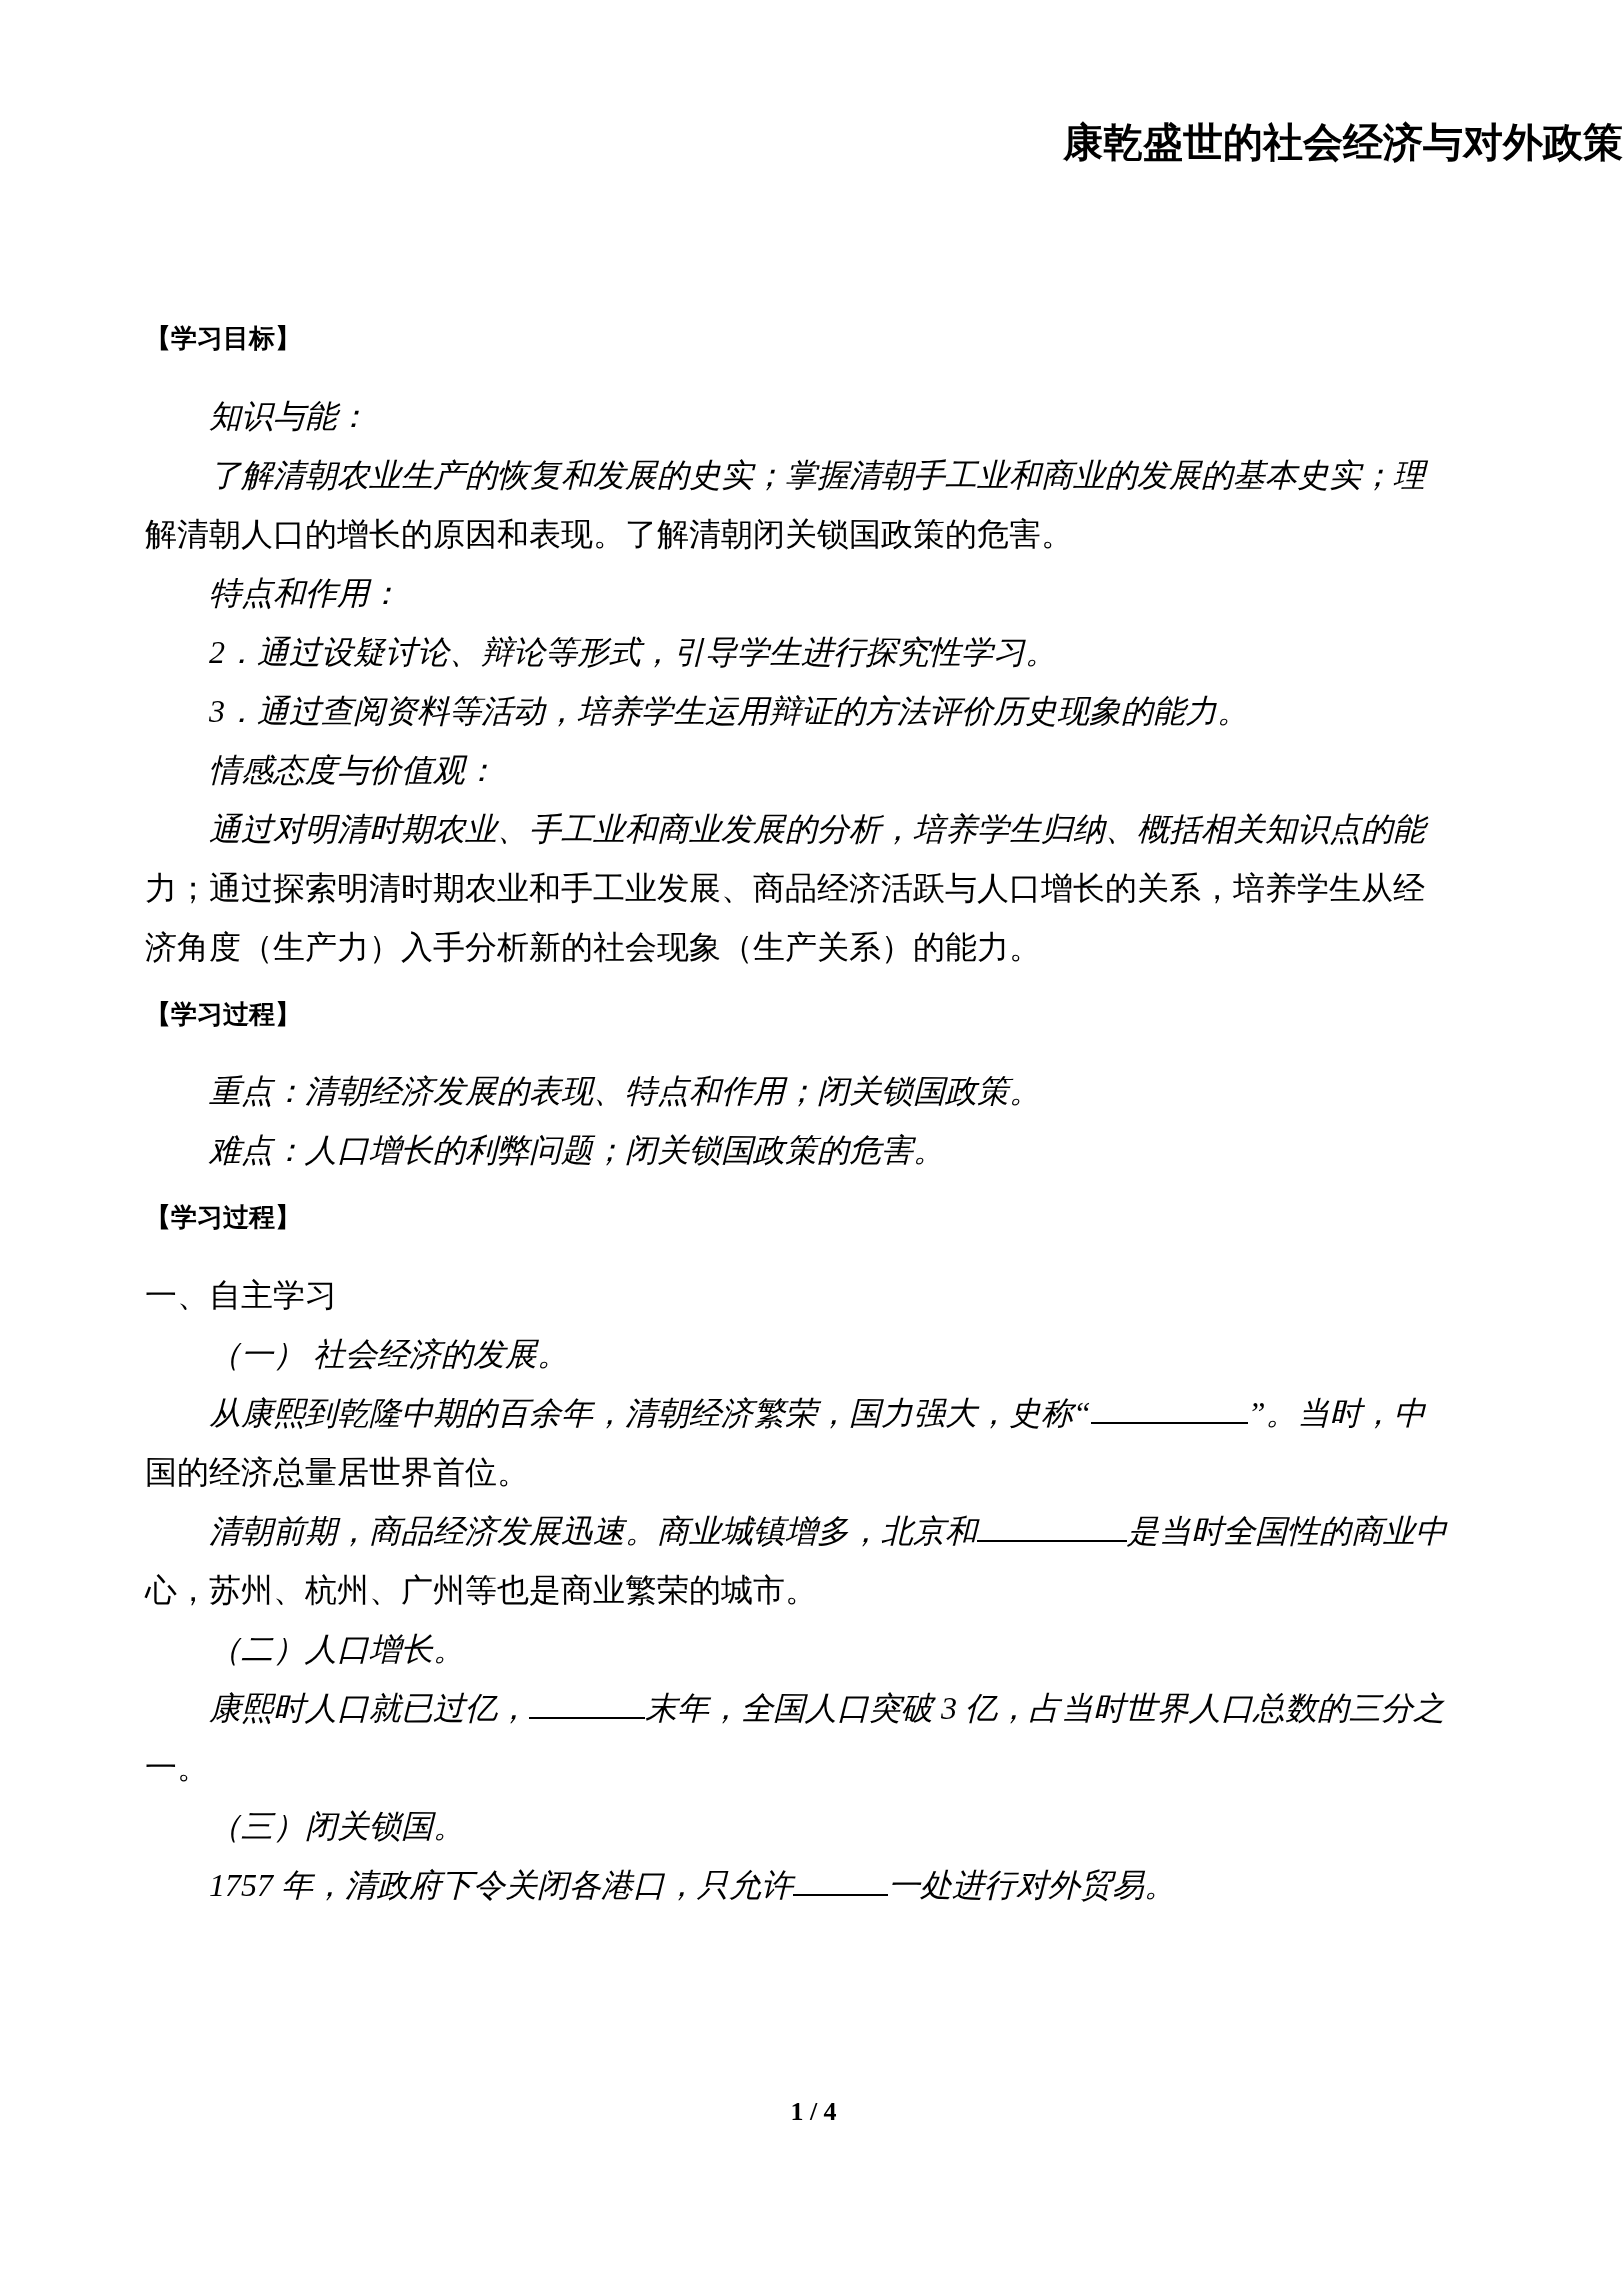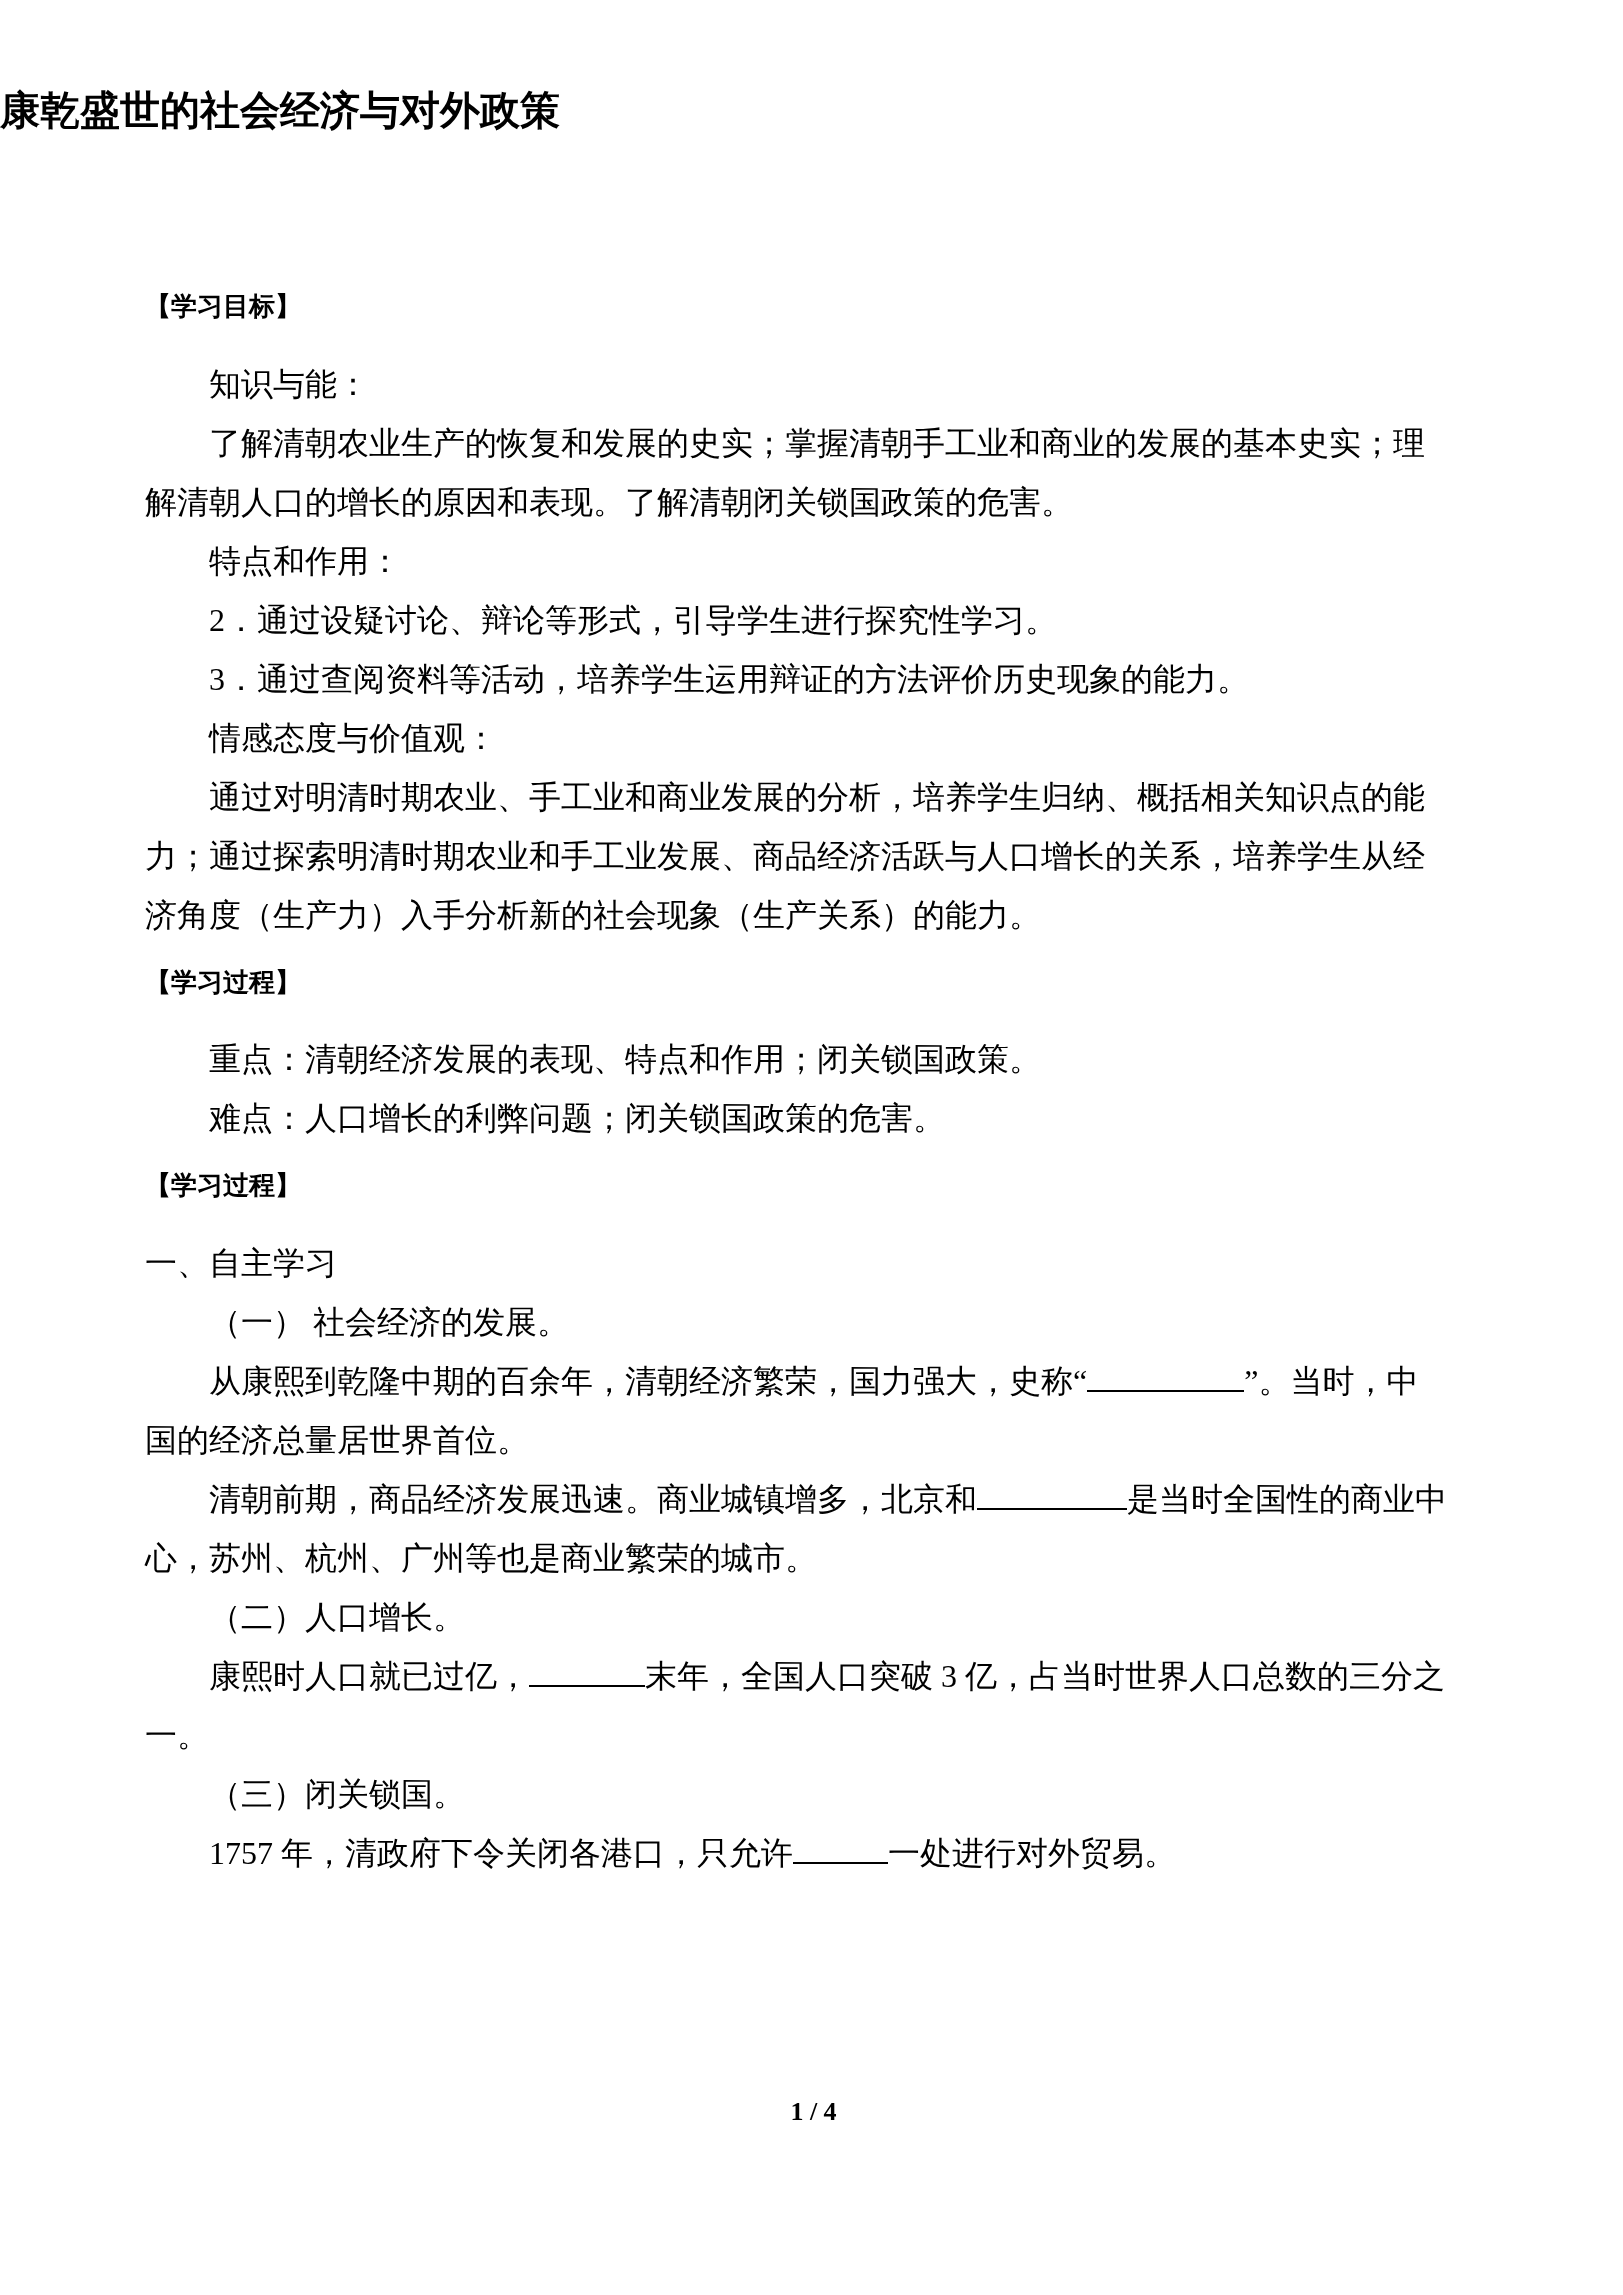--- a/index.html
+++ b/index.html
@@ -15,8 +15,8 @@
   }
   .title {
     margin: 0;
-    padding-top: 86px;
-    text-align: left;
+    padding-top: 118px;
+    text-align: right;
     font-size: 40px;
     font-weight: 700;
     line-height: 49px;

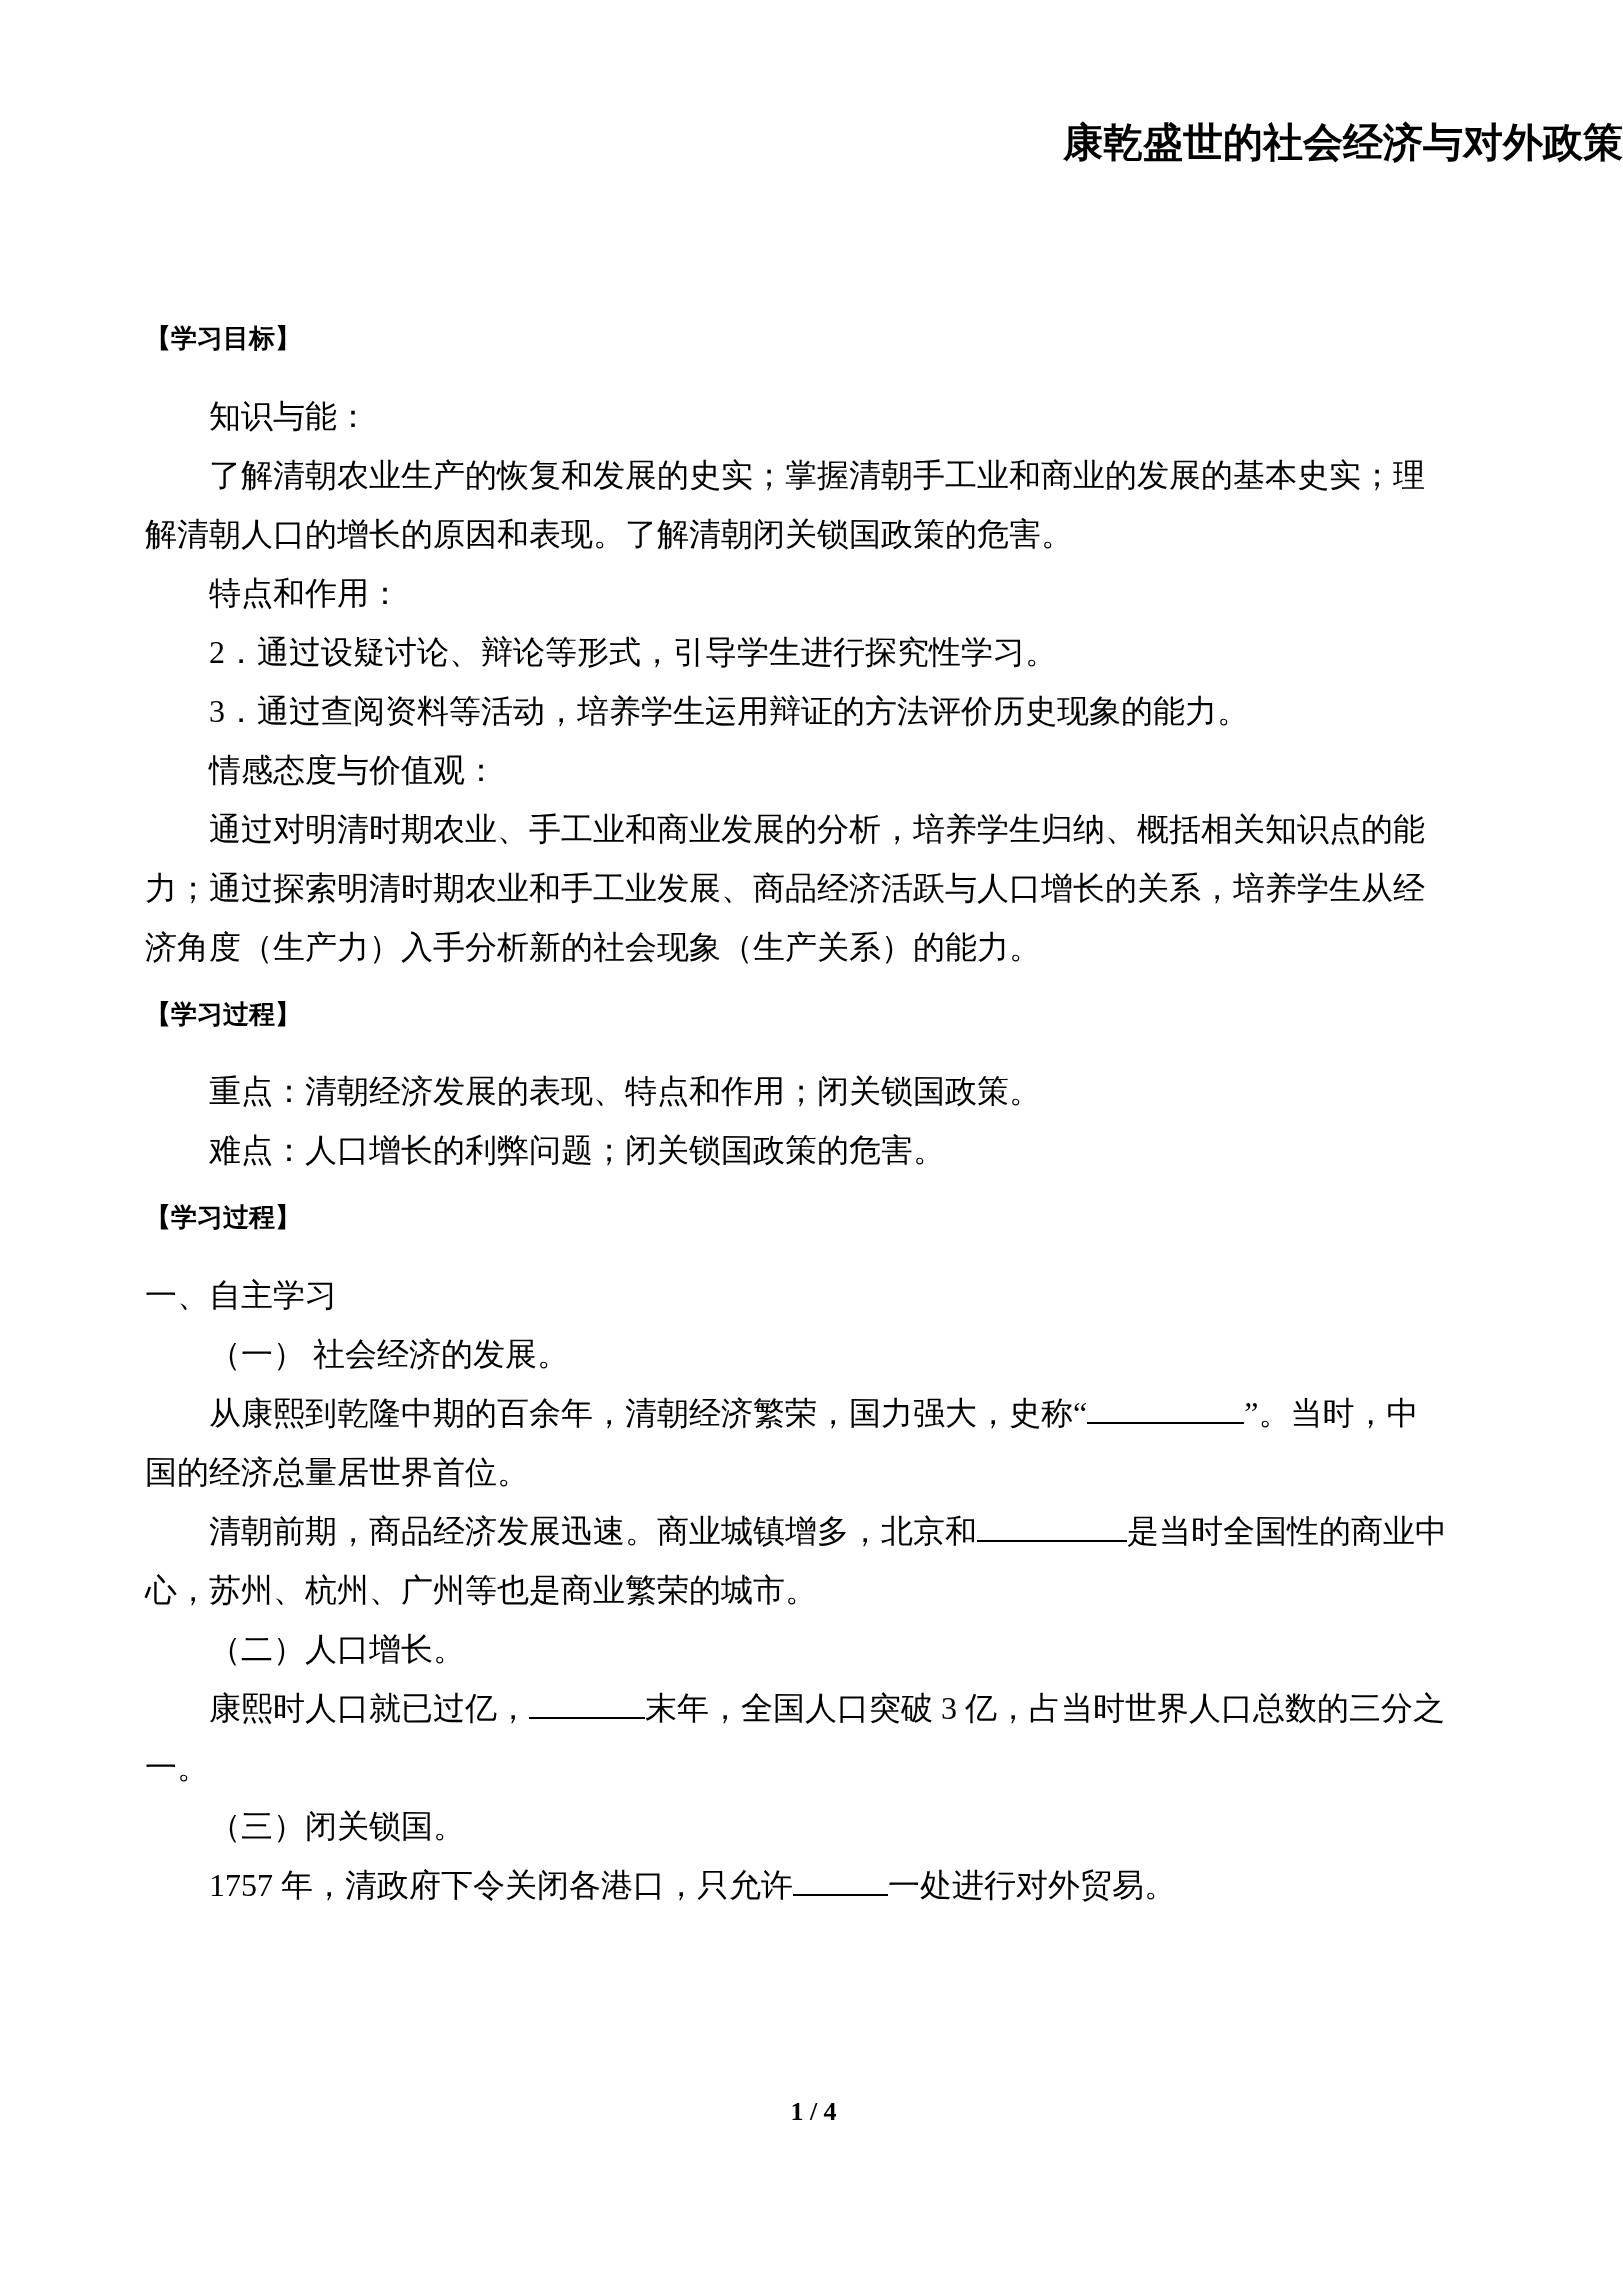--- a/index.html
+++ b/index.html
@@ -29,7 +29,7 @@
     line-height: 59px;
     white-space: nowrap;
   }
-  .line.indent { padding-left: 64px; }
+  .line.indent { padding-left: 64px; font-style: italic; }
   .heading {
     font-size: 26px;
     font-weight: 700;

